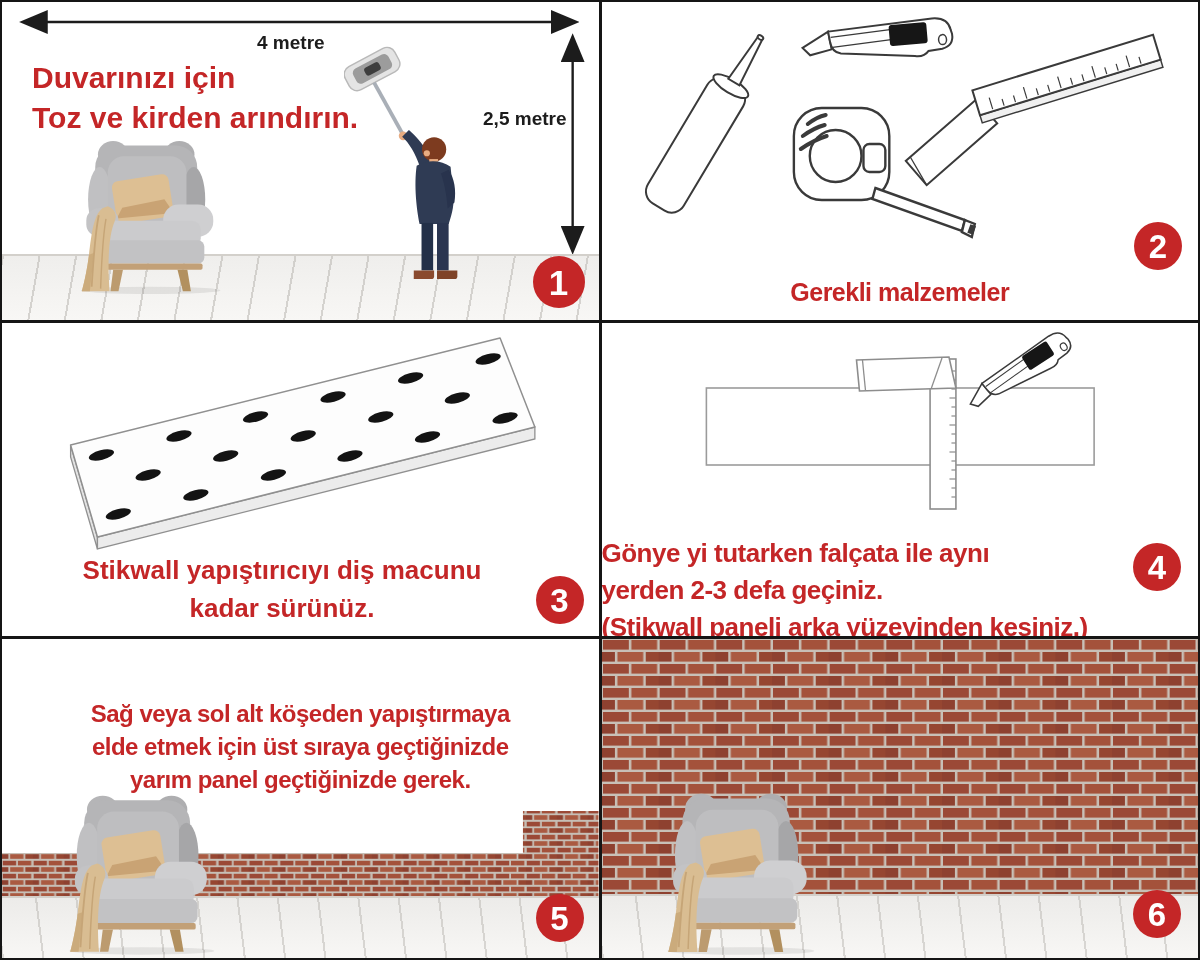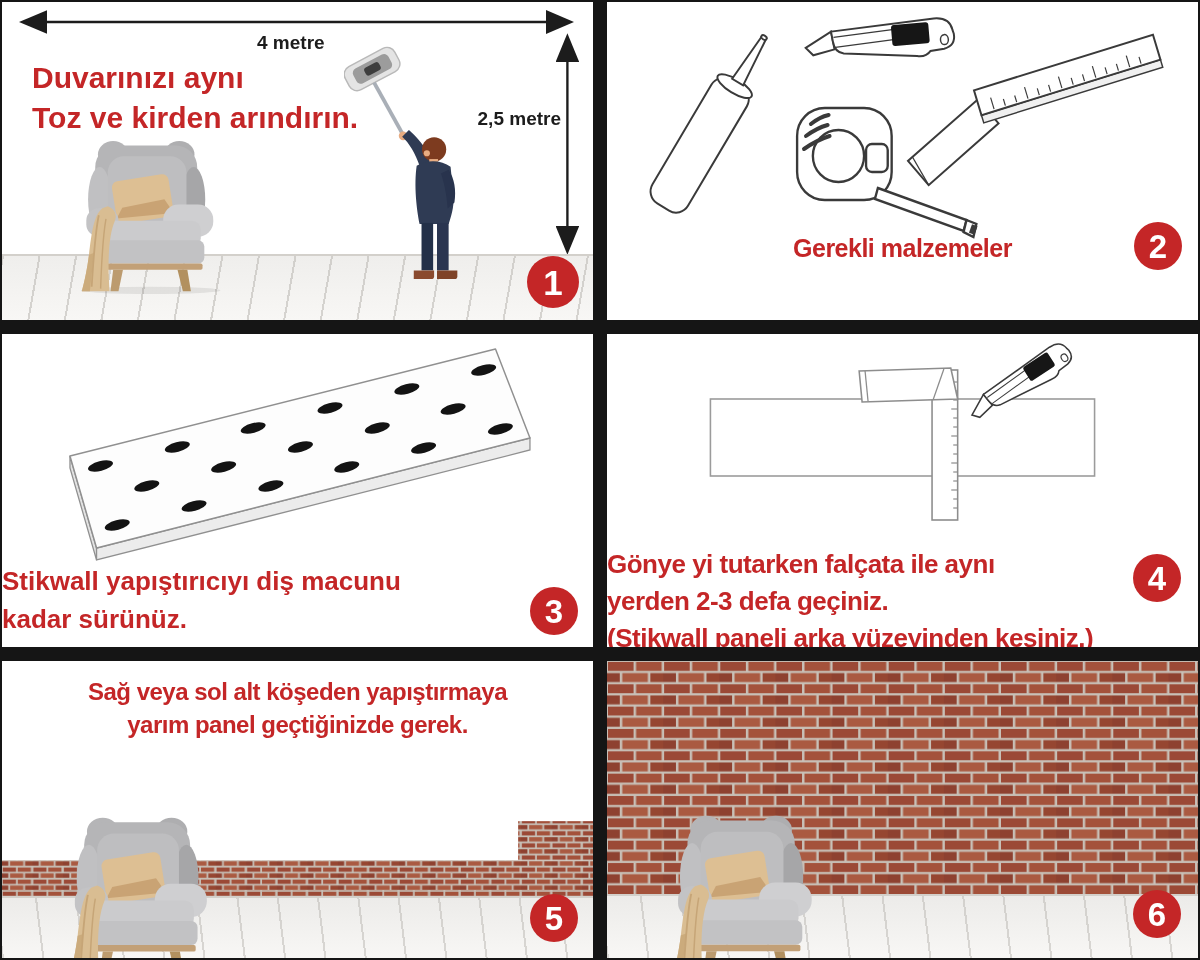--- a/index.html
+++ b/index.html
@@ -6,7 +6,7 @@
   .page{
     position:relative;width:1196px;height:956px;
     border:2px solid #151515;background:#151515;
-    display:grid;grid-template-columns:1fr 1fr;grid-template-rows:318px 313px 1fr;gap:14px;
+    display:grid;grid-template-columns:1fr 1fr;grid-template-rows:318px 313px 1fr;gap:3px;
     font-family:"Liberation Sans", sans-serif;
   }
   .panel{position:relative;background:#fff;overflow:hidden;}

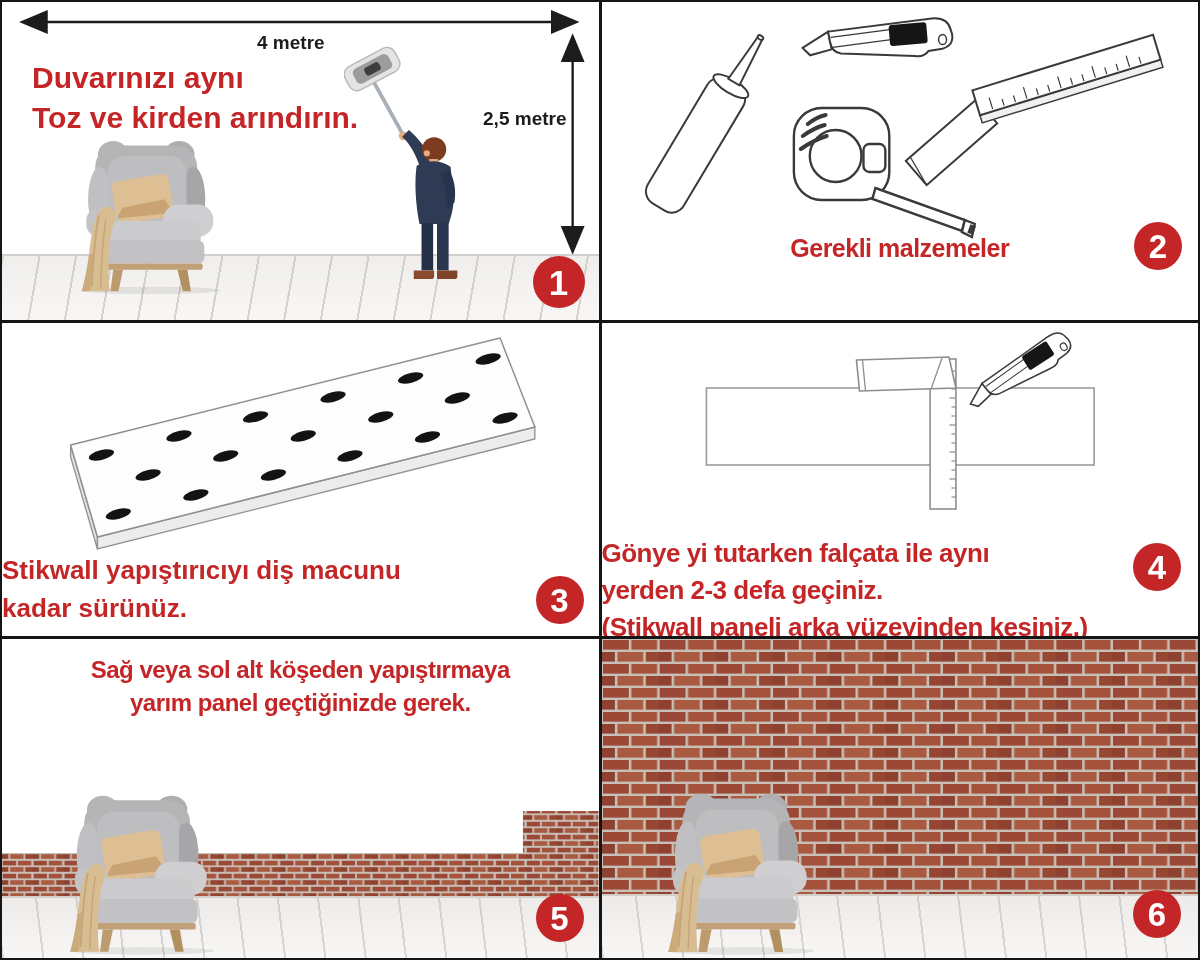--- a/index.html
+++ b/index.html
@@ -109,7 +109,7 @@
     <div class="mlabel" style="left:255px;top:30px">4 metre</div>
     <div class="mlabel" style="right:32px;top:106px">2,5 metre</div>
     <div class="red-text" style="left:30px;top:56px;font-size:30px;line-height:40px">
-      <div>Duvarınızı aynı</div>
+      <div>Duvarınızı için</div>
       <div>Toz ve kirden arındırın.</div>
     </div>
     <div class="floor" style="height:64px"></div>

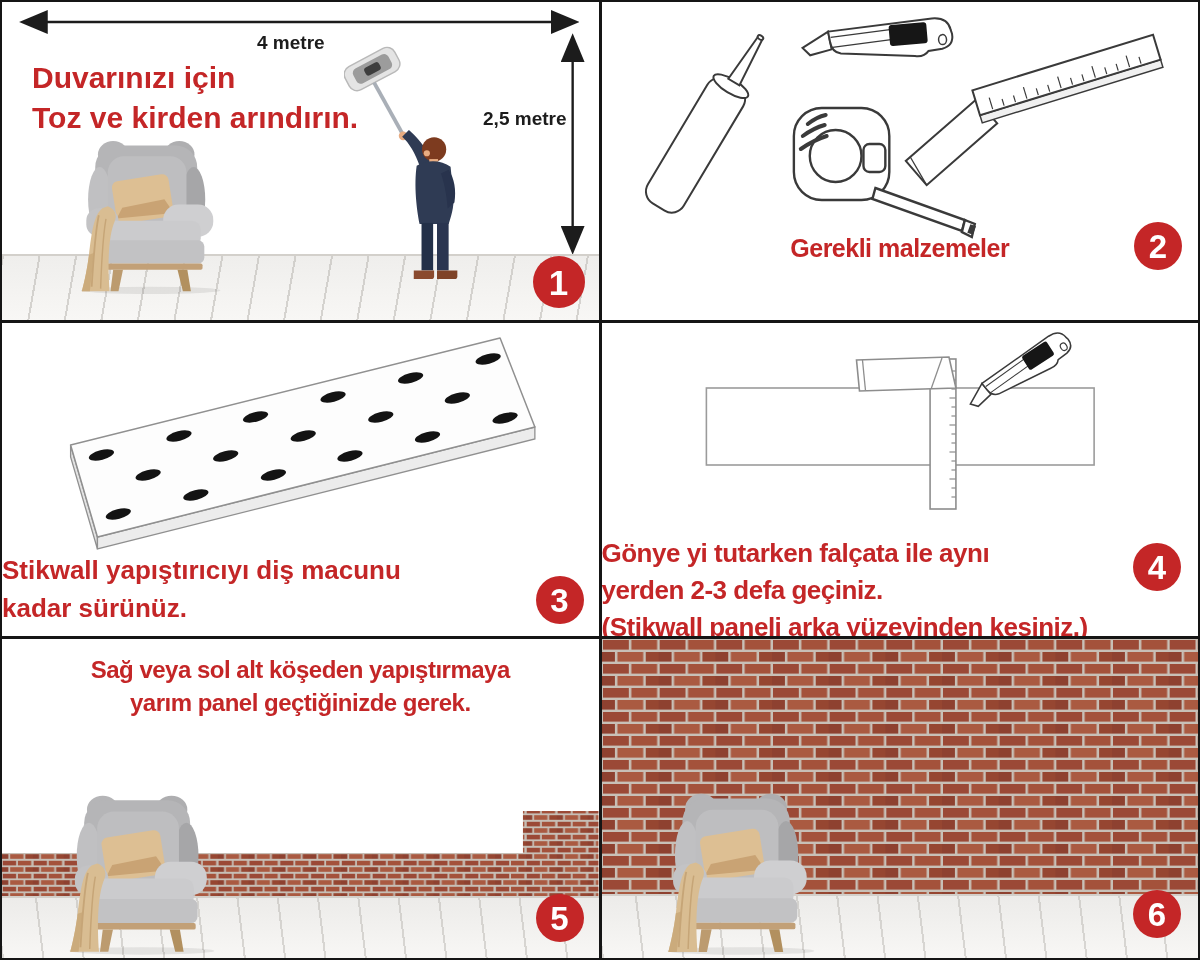--- a/index.html
+++ b/index.html
@@ -13,7 +13,7 @@
   .abs{position:absolute;}
   .full{position:absolute;inset:0;width:100%;height:100%;}
   .red-text{position:absolute;color:var(--red);font-weight:bold;white-space:nowrap;}
-  .centered{left:0;right:0;text-align:center;}
+  .centered{left:0;right:0;text-align:center;margin-top:44px;}
   .num{
     position:absolute;width:48px;height:48px;border-radius:50%;
     background:var(--red);color:#fff;font-weight:bold;font-size:33px;

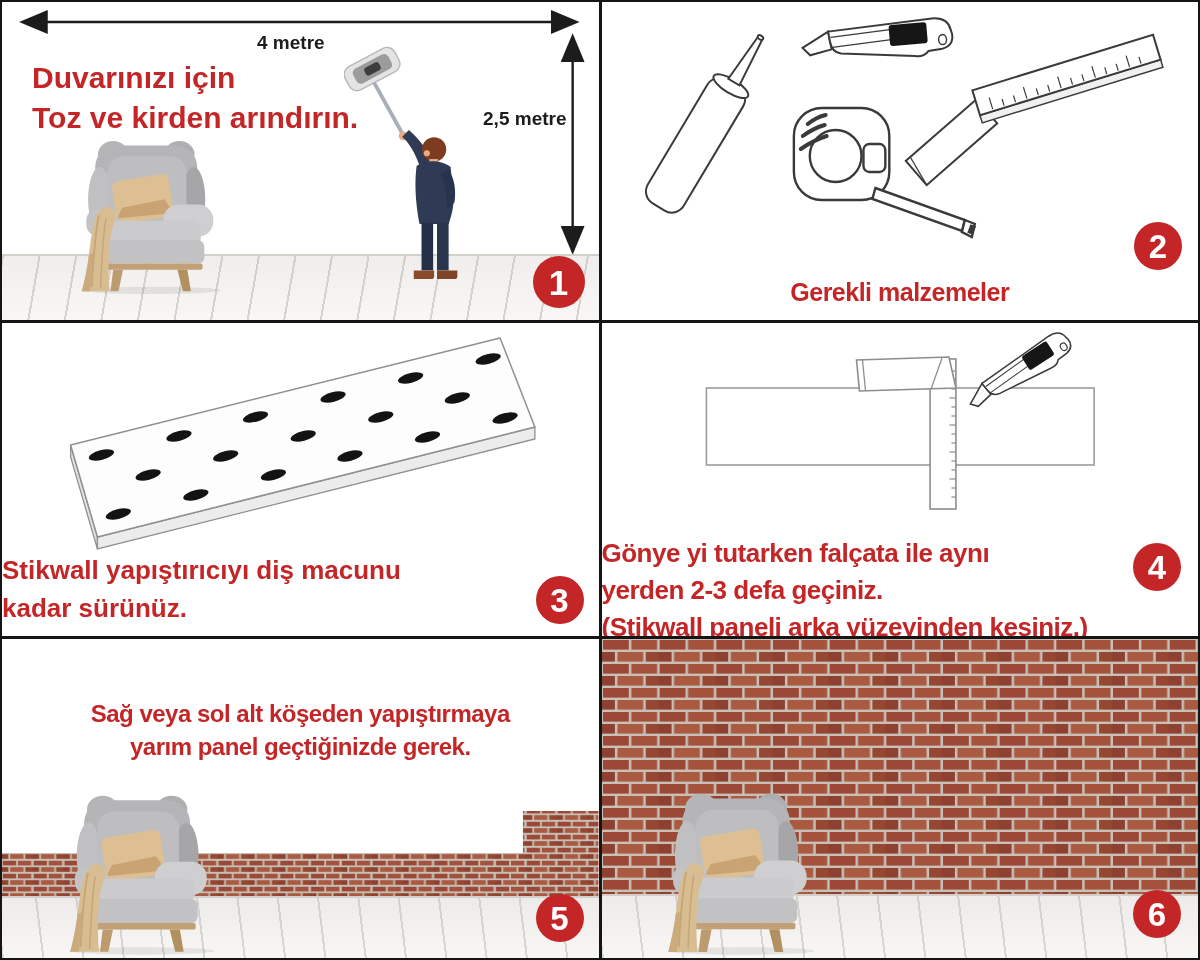--- a/index.html
+++ b/index.html
@@ -202,7 +202,7 @@
         <ellipse cx="506" cy="95" rx="13" ry="4.8" transform="rotate(-14 506 95)"></ellipse>
       </g>
     </svg>
-    <div class="red-text" style="left:0;width:560px;top:228px;font-size:26px;line-height:38px">
+    <div class="red-text" style="left:0;width:560px;text-align:center;top:228px;font-size:26px;line-height:38px">
       <div>Stikwall yapıştırıcıyı diş macunu</div>
       <div>kadar sürünüz.</div>
     </div>

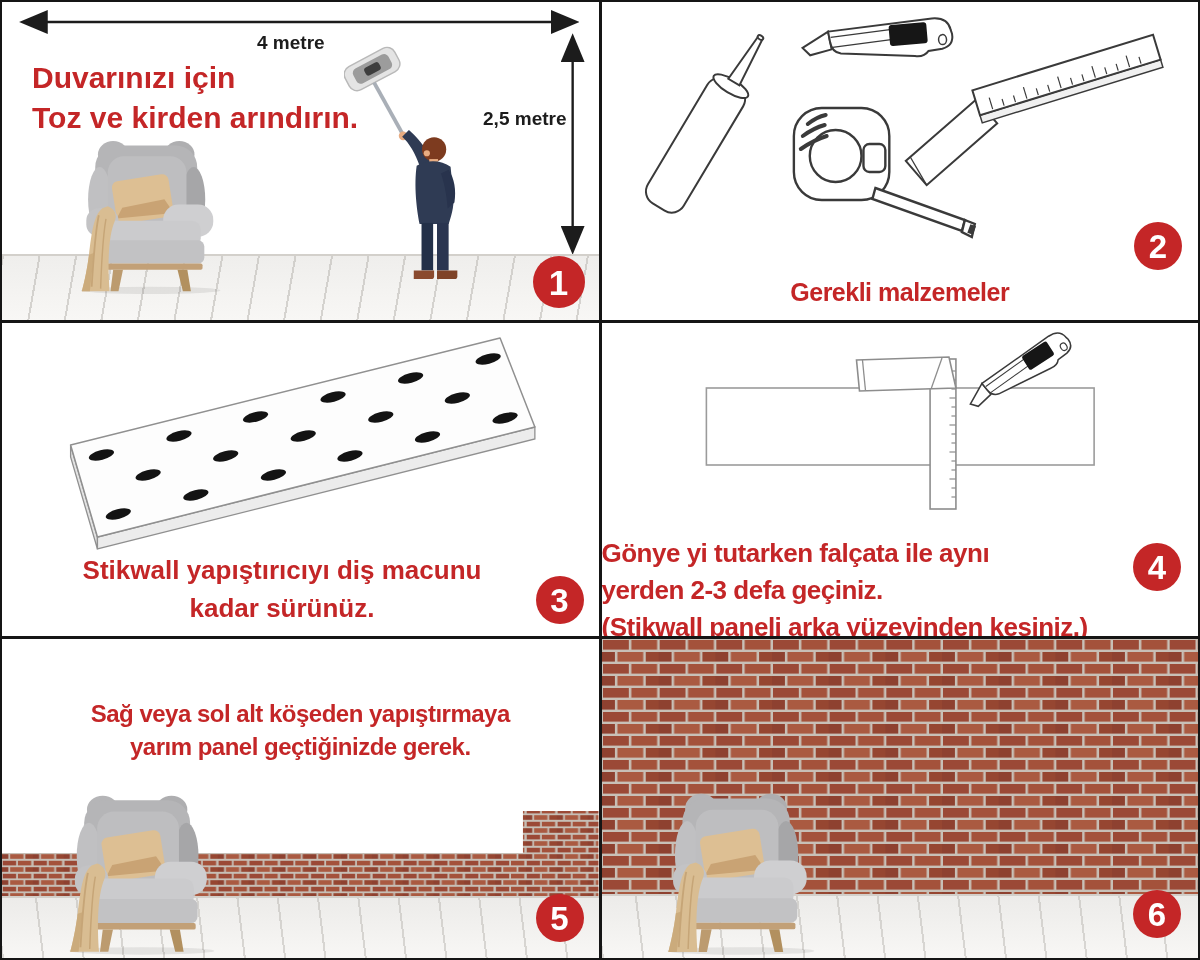--- a/index.html
+++ b/index.html
@@ -263,6 +263,7 @@
     <div class="floor floor-b" style="height:60px"></div>
     <div class="red-text centered" style="top:14px;font-size:24px;line-height:33px;letter-spacing:-0.5px">
       <div>Sağ veya sol alt köşeden yapıştırmaya</div>
+      <div>elde etmek için üst sıraya geçtiğinizde</div>
       <div>yarım panel geçtiğinizde gerek.</div>
     </div>
     <svg class="abs" style="left:58px;top:148px;width:158px;height:168px" viewBox="0 0 170 180">

